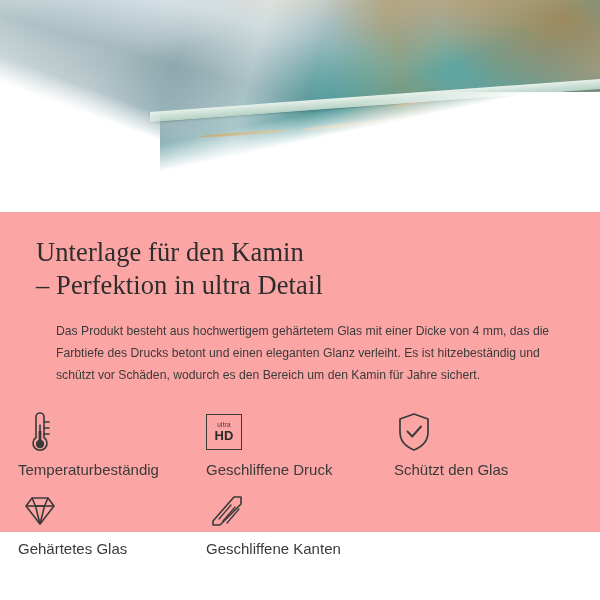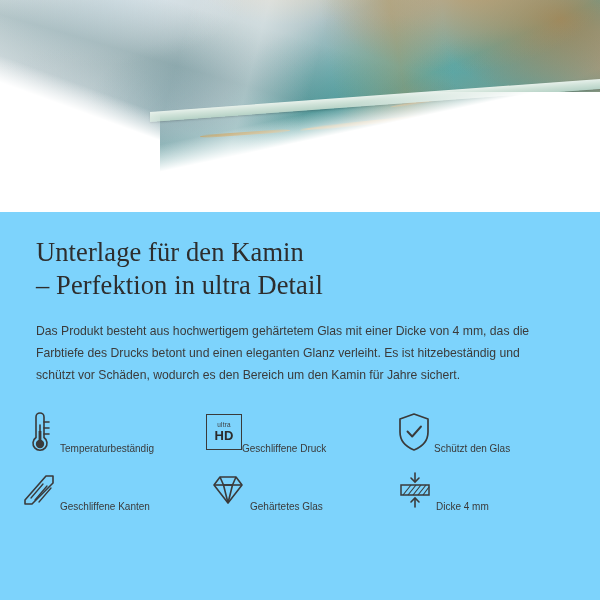--- a/index.html
+++ b/index.html
@@ -16,8 +16,8 @@
   .page {
     position: relative;
     width: 600px;
-    height: 600px;
-    background: #7dd3fc;
+    height: 532px;
+    background: #fca5a5;
   }
 
   

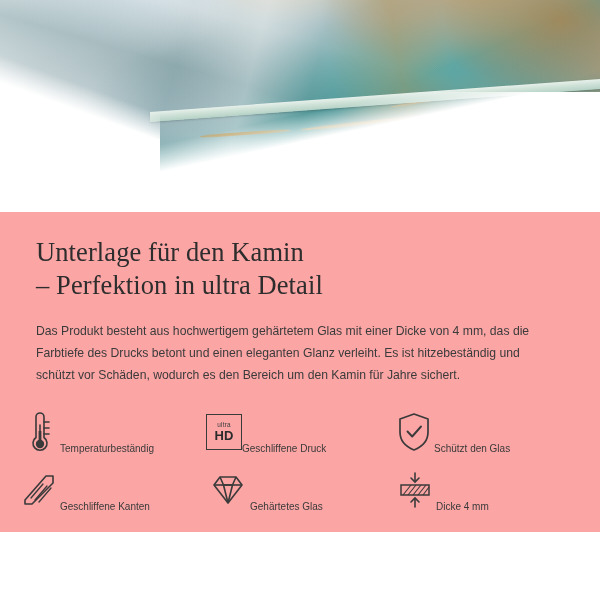--- a/index.html
+++ b/index.html
@@ -152,7 +152,7 @@
     display: block;
   }
   .paragraph {
-    margin: 18px 0 0 36px;
+    margin: 18px 0 0 56px;
     width: 504px;
     font-size: 12.2px;
     line-height: 22px;

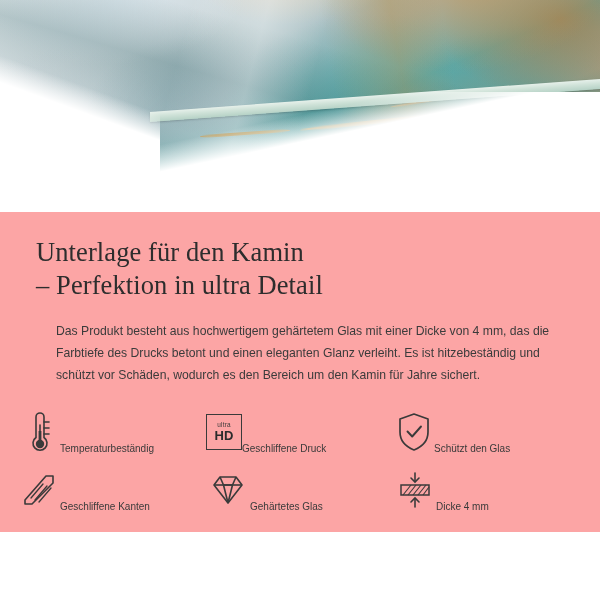--- a/index.html
+++ b/index.html
@@ -171,8 +171,8 @@
   }
   .feature {
     display: flex;
-    flex-direction: row;
-    align-items: flex-end;
+    flex-direction: column;
+    align-items: flex-start;
     justify-content: flex-start;
   }
   .feature-icon {

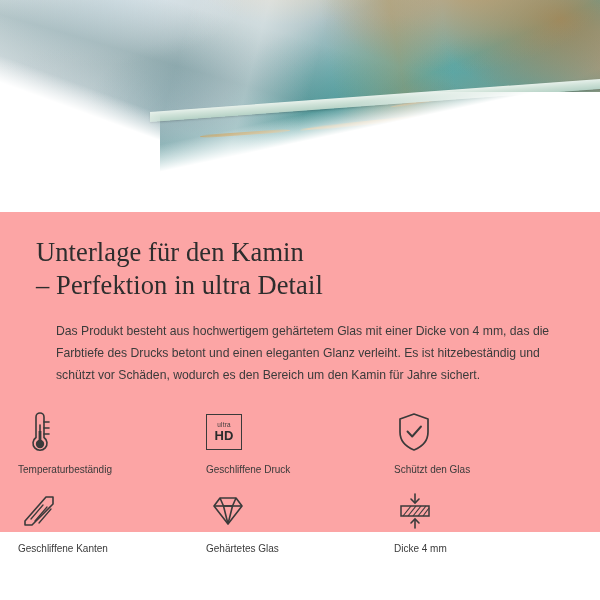--- a/index.html
+++ b/index.html
@@ -183,7 +183,7 @@
   }
   .feature-label {
     margin-top: 7px;
-    font-size: 10px;
+    font-size: 15px;
     color: #3a3a3a;
     text-align: center;
     line-height: 14px;

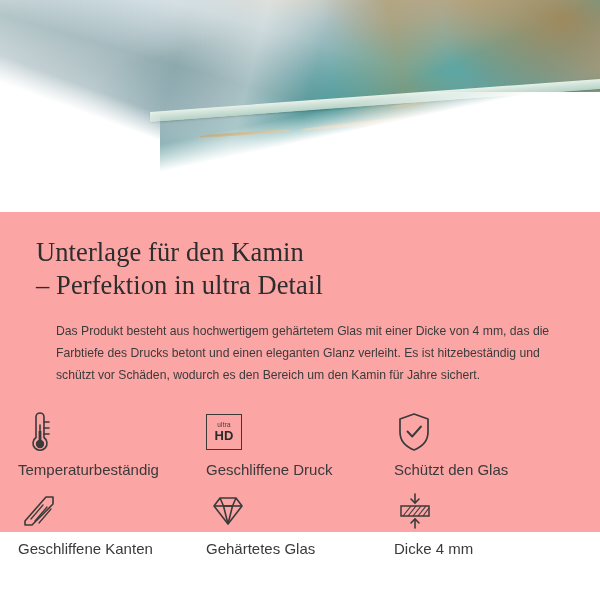--- a/index.html
+++ b/index.html
@@ -277,20 +277,6 @@
 
       <div class="feature">
         <div class="feature-icon">
-          <svg width="42" height="40" viewBox="0 0 42 40" aria-hidden="true">
-            <path d="M7 30 L28 6 H35 V13 L14 34 H7 Z" fill="none" stroke="#3a3a3a" stroke-width="1.6" stroke-linejoin="round"></path>
-            <g stroke="#3a3a3a" stroke-width="1.3" stroke-linecap="round">
-              <line x1="13" y1="28" x2="25" y2="14"></line>
-              <line x1="17" y1="30" x2="29" y2="16"></line>
-              <line x1="21" y1="32" x2="33" y2="18"></line>
-            </g>
-          </svg>
-        </div>
-        <div class="feature-label">Geschliffene Kanten</div>
-      </div>
-
-      <div class="feature">
-        <div class="feature-icon">
           <svg width="44" height="40" viewBox="0 0 44 40" aria-hidden="true">
             <g fill="none" stroke="#3a3a3a" stroke-width="1.6" stroke-linejoin="round">
               <path d="M8 15 L14 7 H30 L36 15 L22 33 Z"></path>
@@ -306,6 +292,20 @@
 
       <div class="feature">
         <div class="feature-icon">
+          <svg width="42" height="40" viewBox="0 0 42 40" aria-hidden="true">
+            <path d="M7 30 L28 6 H35 V13 L14 34 H7 Z" fill="none" stroke="#3a3a3a" stroke-width="1.6" stroke-linejoin="round"></path>
+            <g stroke="#3a3a3a" stroke-width="1.3" stroke-linecap="round">
+              <line x1="13" y1="28" x2="25" y2="14"></line>
+              <line x1="17" y1="30" x2="29" y2="16"></line>
+              <line x1="21" y1="32" x2="33" y2="18"></line>
+            </g>
+          </svg>
+        </div>
+        <div class="feature-label">Geschliffene Kanten</div>
+      </div>
+
+      <div class="feature">
+        <div class="feature-icon">
           <svg width="42" height="44" viewBox="0 0 42 44" aria-hidden="true">
             <g stroke="#3a3a3a" stroke-width="1.6" stroke-linecap="round" fill="none">
               <line x1="21" y1="5" x2="21" y2="13"></line>

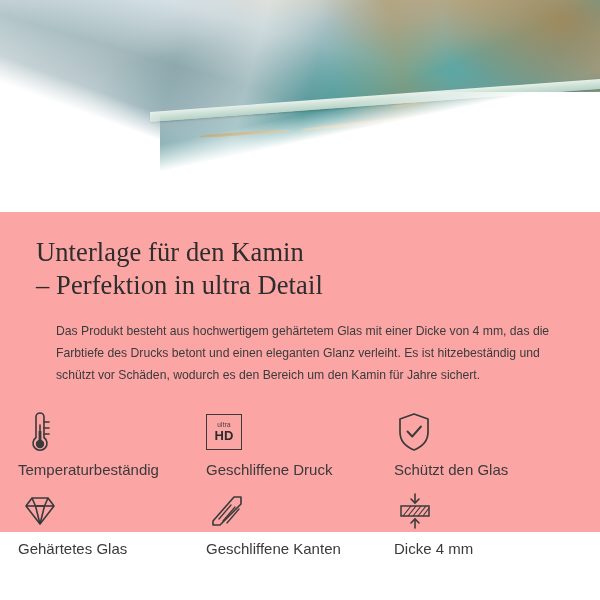--- a/index.html
+++ b/index.html
@@ -304,27 +304,6 @@
         <div class="feature-label">Geschliffene Kanten</div>
       </div>
 
-      <div class="feature">
-        <div class="feature-icon">
-          <svg width="42" height="44" viewBox="0 0 42 44" aria-hidden="true">
-            <g stroke="#3a3a3a" stroke-width="1.6" stroke-linecap="round" fill="none">
-              <line x1="21" y1="5" x2="21" y2="13"></line>
-              <path d="M17 10 L21 14 L25 10"></path>
-              <line x1="21" y1="39" x2="21" y2="31"></line>
-              <path d="M17 34 L21 30 L25 34"></path>
-            </g>
-            <rect x="7" y="17" width="28" height="10" fill="none" stroke="#3a3a3a" stroke-width="1.5"></rect>
-            <g stroke="#3a3a3a" stroke-width="1.1">
-              <line x1="9" y1="27" x2="17" y2="17"></line>
-              <line x1="14" y1="27" x2="22" y2="17"></line>
-              <line x1="19" y1="27" x2="27" y2="17"></line>
-              <line x1="24" y1="27" x2="32" y2="17"></line>
-              <line x1="29" y1="27" x2="35" y2="19"></line>
-            </g>
-          </svg>
-        </div>
-        <div class="feature-label">Dicke 4 mm</div>
-      </div>
 
     </div>
   </div>

